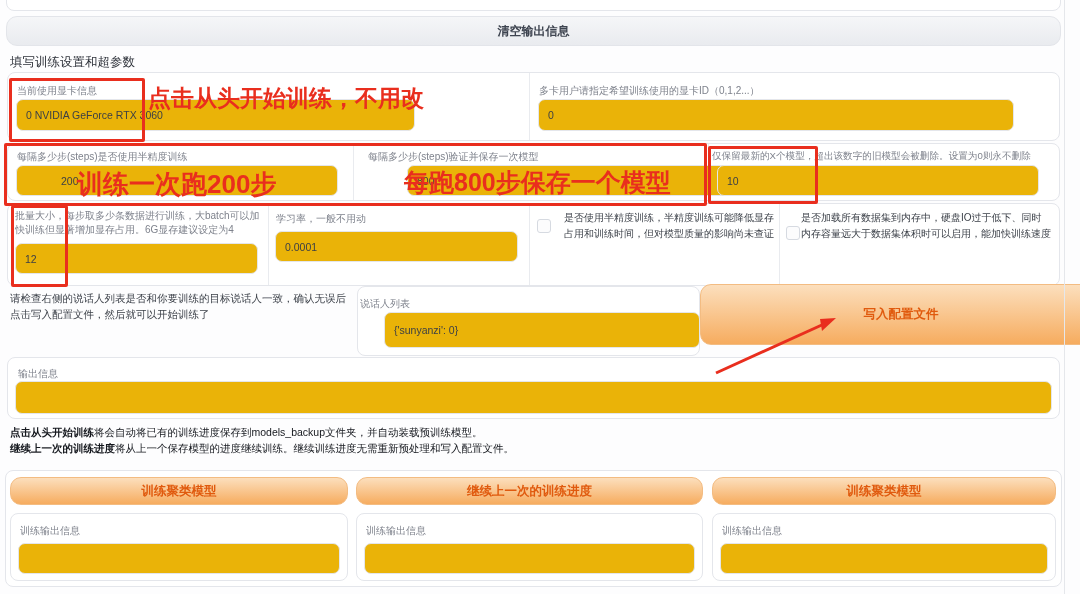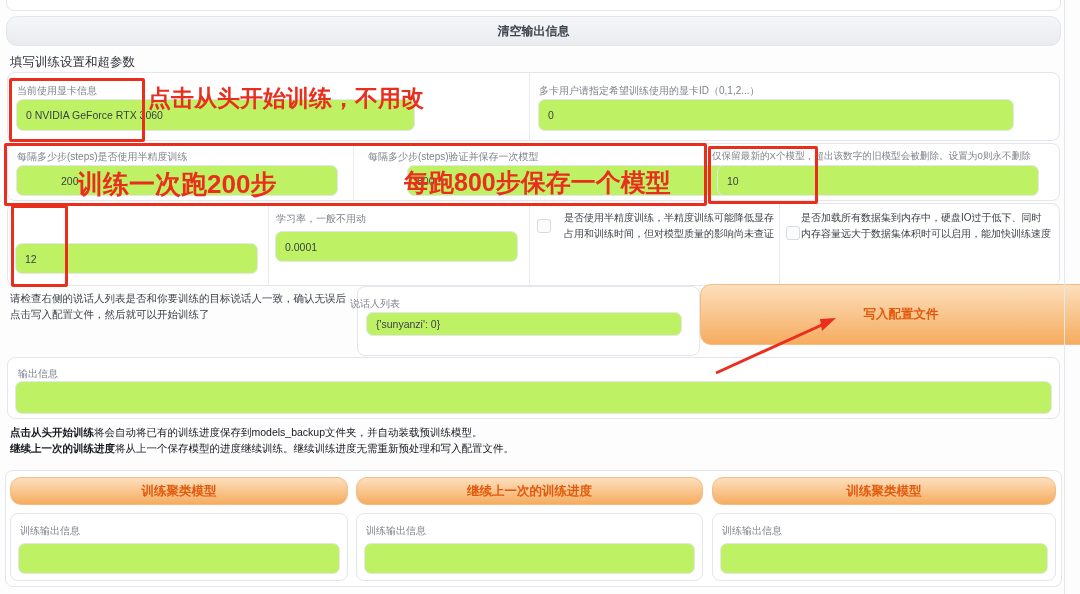--- a/index.html
+++ b/index.html
@@ -8,7 +8,7 @@
   .panel{position:absolute;background:#fff;border:1px solid #e4e6eb;border-radius:8px;box-sizing:border-box;}
   .lbl{position:absolute;font-size:10px;color:#7e828c;white-space:nowrap;}
   .lbl.wrap{white-space:normal;line-height:14px;}
-  .tb{position:absolute;background:#bef264;border:1px solid #e4e6eb;border-radius:7px;
+  .tb{position:absolute;background:#eab308;border:1px solid #e4e6eb;border-radius:7px;
       font:10.5px "Liberation Sans",sans-serif;color:#3b3f46;padding:0 9px;outline:none;box-sizing:border-box;}
   .vline{position:absolute;width:1px;background:#e9ebef;}
   .btn{position:absolute;border-radius:11px;font-family:"Liberation Sans",sans-serif;font-weight:700;

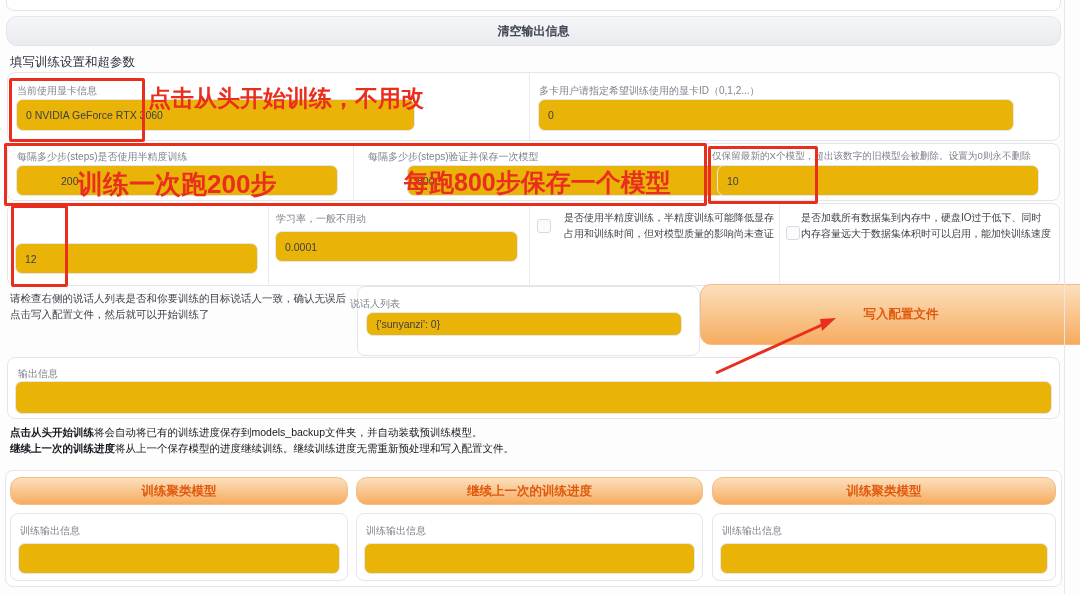--- a/index.html
+++ b/index.html
@@ -58,6 +58,7 @@
   <div class="vline" style="left:268px;top:204px;height:81px;"></div>
   <div class="vline" style="left:529px;top:204px;height:81px;"></div>
   <div class="vline" style="left:779px;top:204px;height:81px;"></div>
+  <div class="lbl wrap" style="left:15px;top:209px;width:245px;">批量大小，每步取多少条数据进行训练，大batch可以加快训练但显著增加显存占用。6G显存建议设定为4</div>
   <input class="tb" style="left: 15px; top: 243px; width: 243px; height: 31px;" value="12">
   <div class="lbl" style="left:276px;top:212px;">学习率，一般不用动</div>
   <input class="tb" style="left: 275px; top: 231px; width: 243px; height: 31px;" value="0.0001">

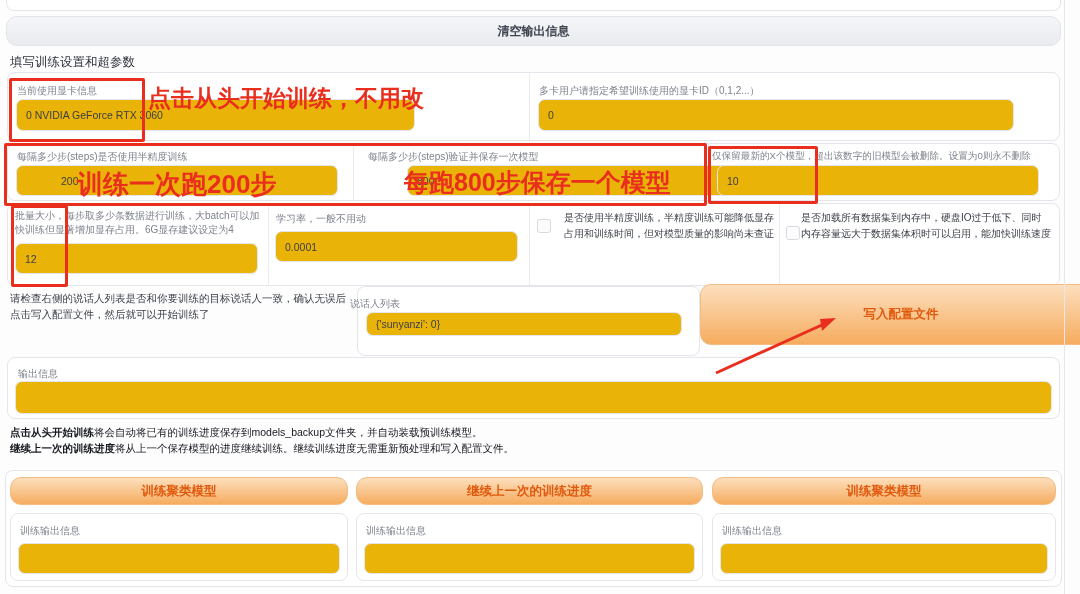--- a/index.html
+++ b/index.html
@@ -69,7 +69,7 @@
 
   <div class="plain" style="left:10px;top:290px;width:340px;">请检查右侧的说话人列表是否和你要训练的目标说话人一致，确认无误后点击写入配置文件，然后就可以开始训练了</div>
   <div class="panel" style="left:357px;top:286px;width:343px;height:70px;"></div>
-  <div class="lbl" style="left:350px;top:297px;">说话人列表</div>
+  <div class="lbl" style="left:360px;top:297px;">说话人列表</div>
   <input class="tb" style="left: 366px; top: 312px; width: 316px; height: 24px;" value="{'sunyanzi': 0}">
   <button class="btn btn-orange" style="left:700px;top:284px;width:402px;height:61px;">写入配置文件</button>
 

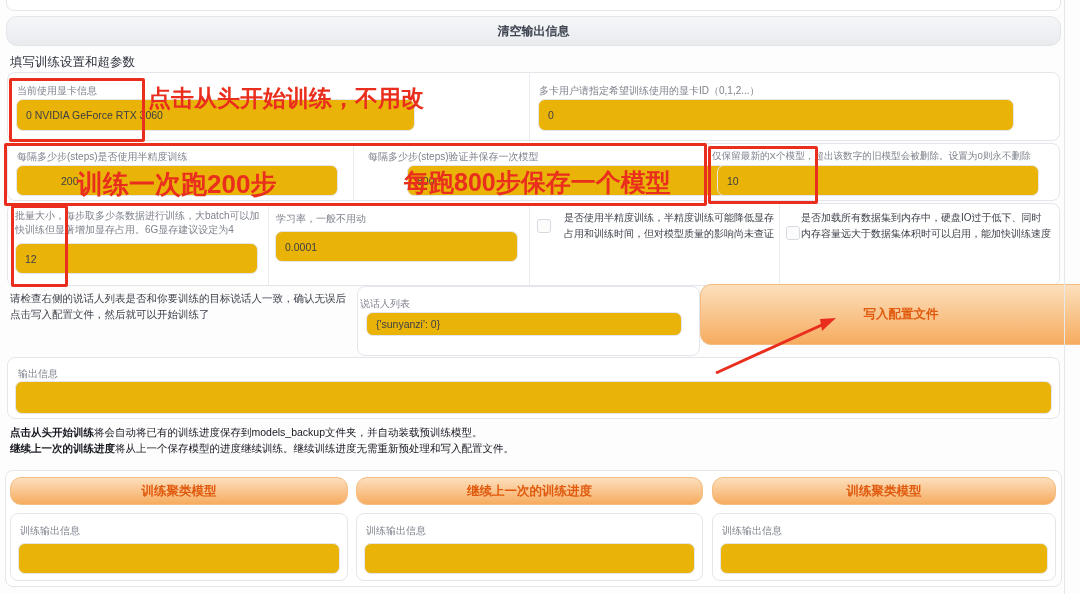--- a/index.html
+++ b/index.html
@@ -70,7 +70,7 @@
   <div class="plain" style="left:10px;top:290px;width:340px;">请检查右侧的说话人列表是否和你要训练的目标说话人一致，确认无误后点击写入配置文件，然后就可以开始训练了</div>
   <div class="panel" style="left:357px;top:286px;width:343px;height:70px;"></div>
   <div class="lbl" style="left:360px;top:297px;">说话人列表</div>
-  <input class="tb" style="left: 366px; top: 312px; width: 316px; height: 24px;" value="{'sunyanzi': 0}">
+  <input class="tb" style="left: 384px; top: 312px; width: 316px; height: 36px;" value="{'sunyanzi': 0}">
   <button class="btn btn-orange" style="left:700px;top:284px;width:402px;height:61px;">写入配置文件</button>
 
   <div class="panel" style="left:7px;top:357px;width:1053px;height:62px;"></div>

